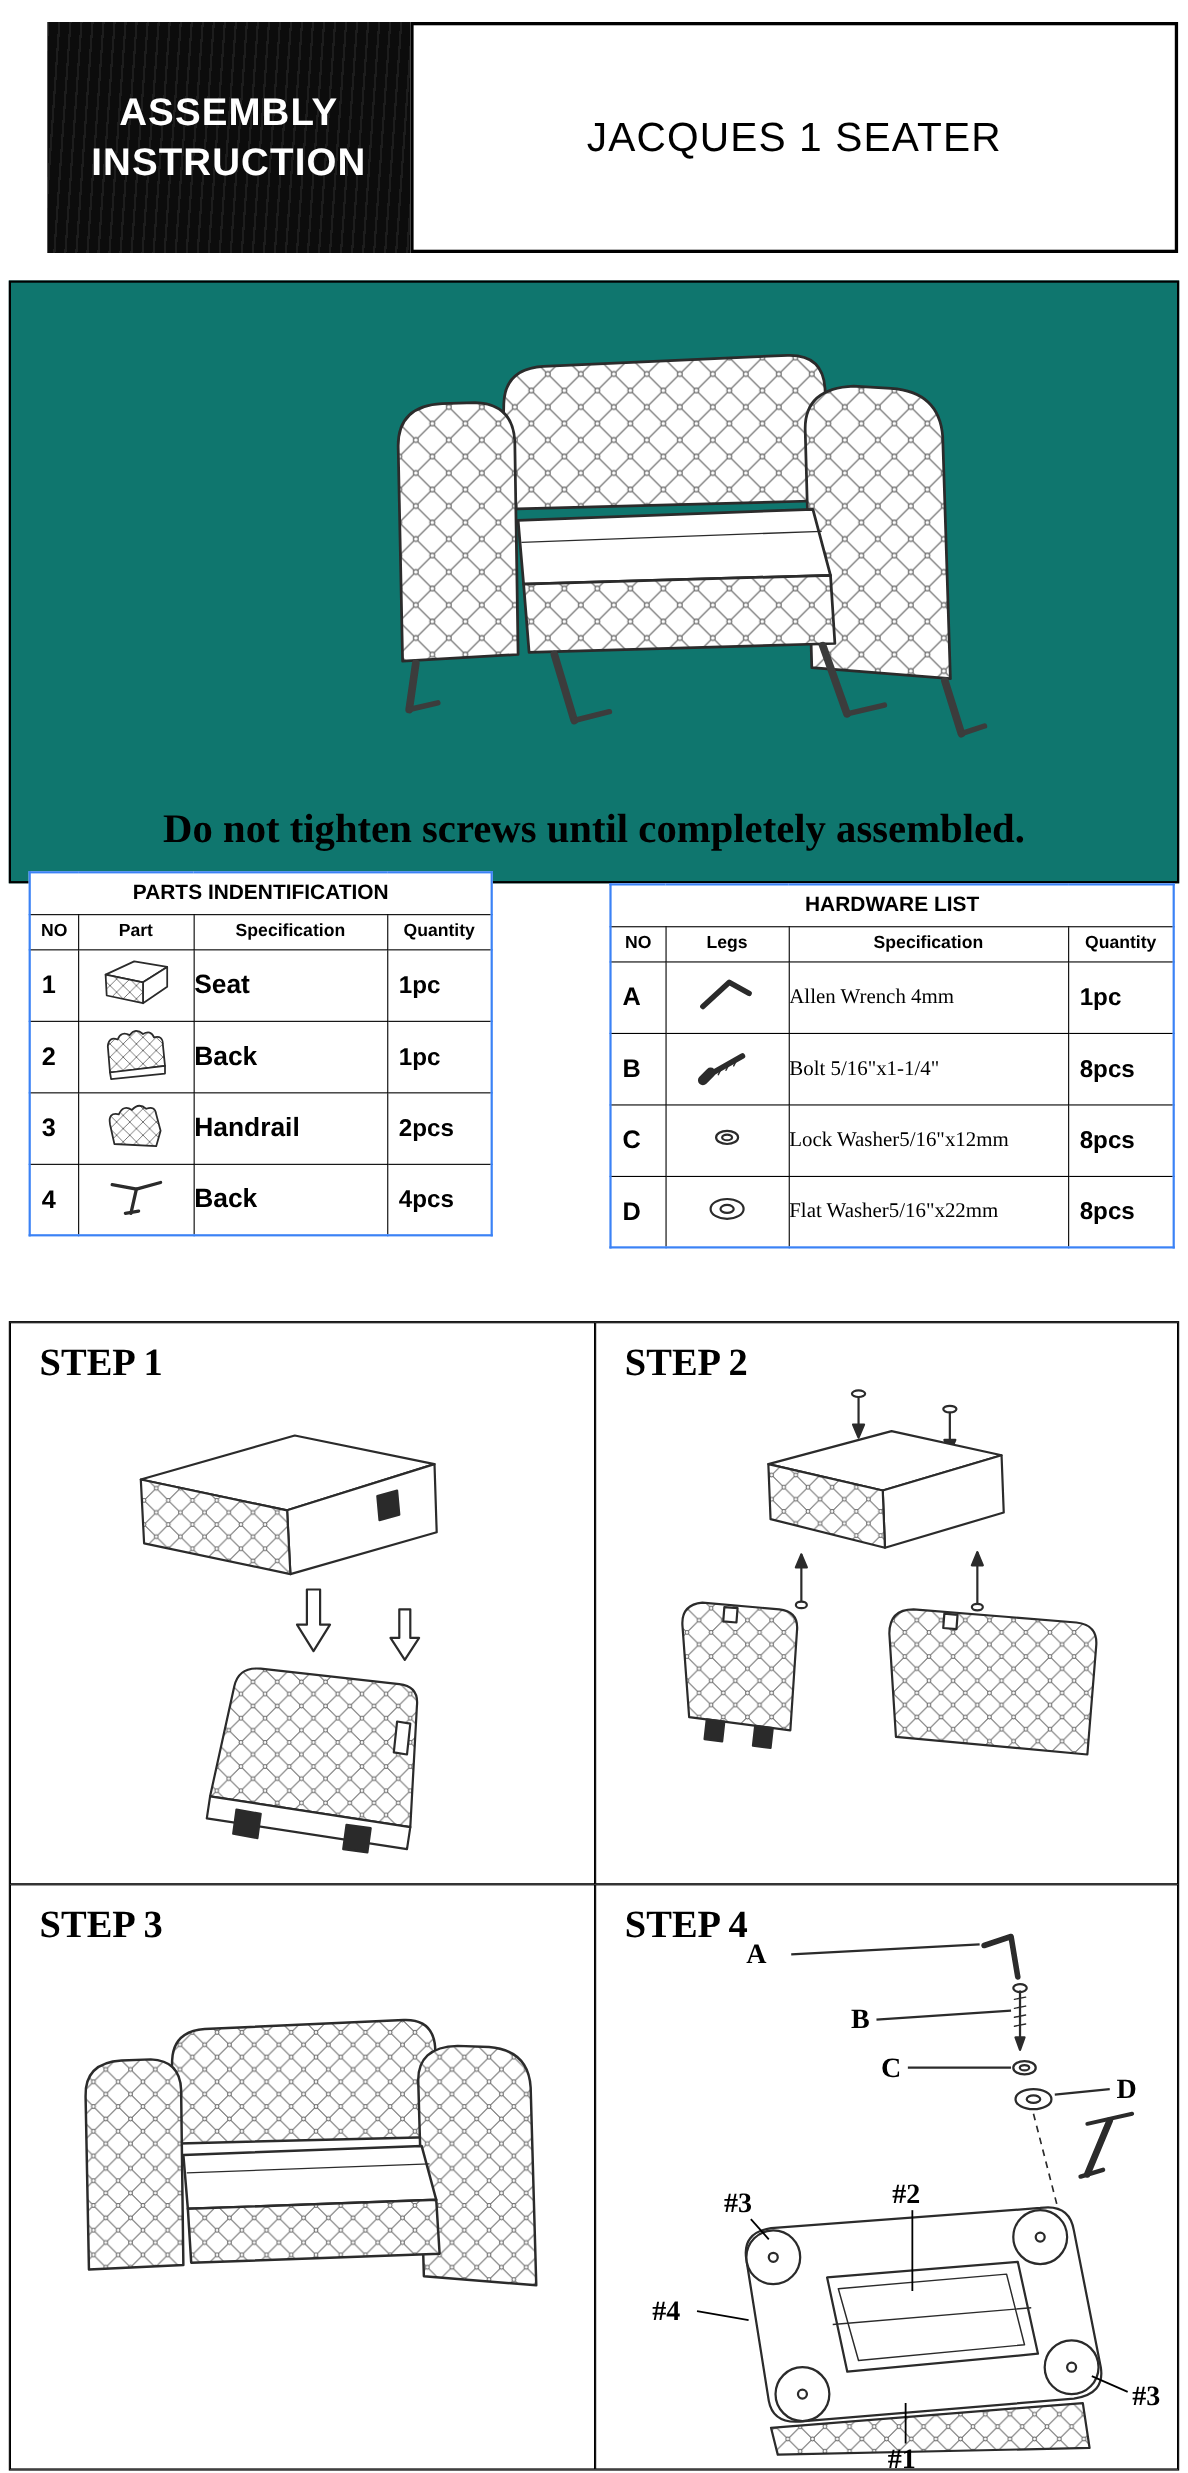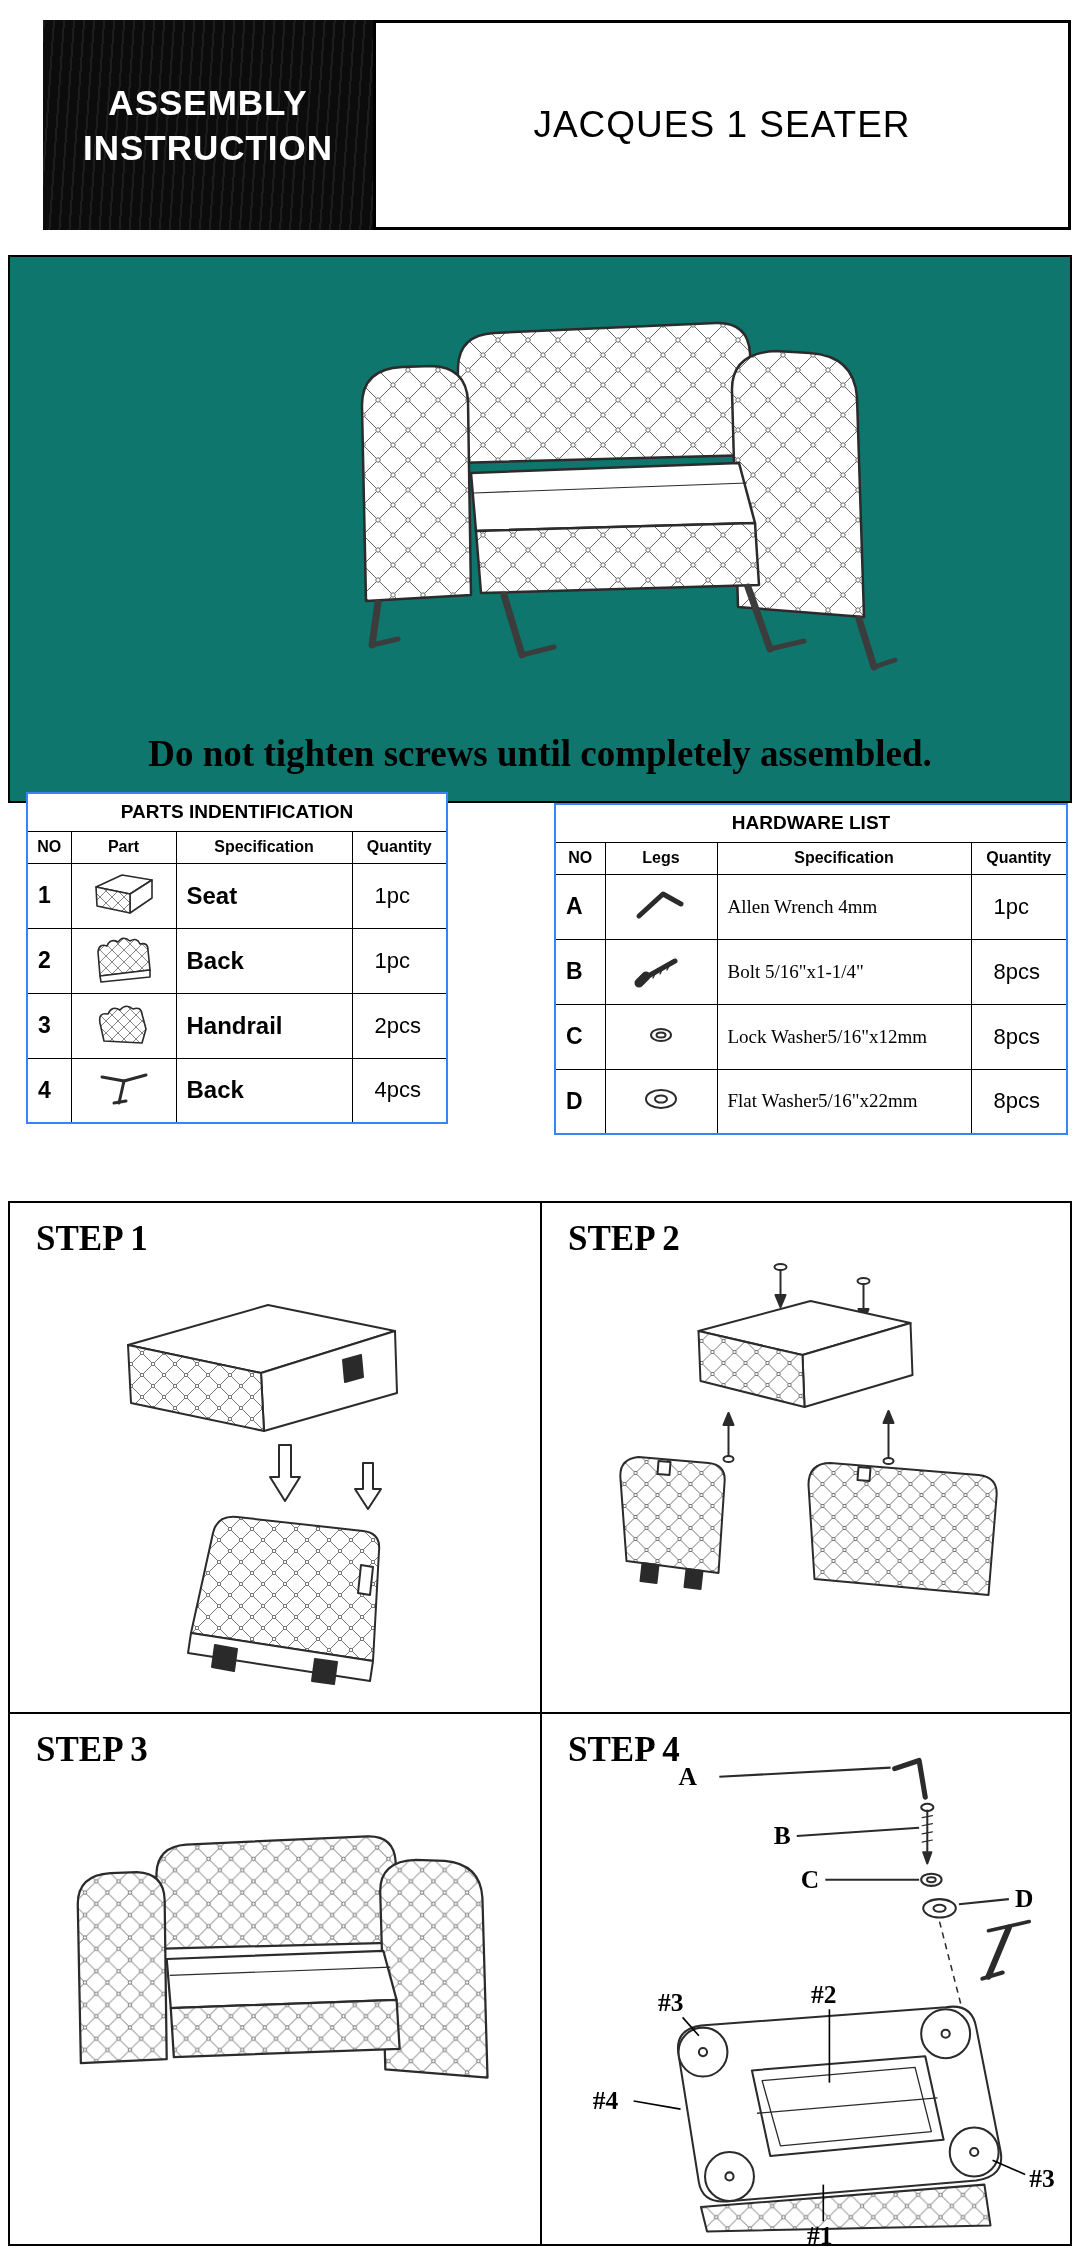--- a/index.html
+++ b/index.html
@@ -35,7 +35,7 @@
   .tbl tr.row td { height:65px; }
   .tbl td.no { text-align:left; padding-left:10px; font-weight:bold; font-size:23px; }
   .tbl td.ic { text-align:center; }
-  .tbl td.sp { padding-left:10px; }
+  .tbl td.sp { padding-left:0; }
   .parts td.sp { font-weight:bold; font-size:24px; }
   .hardware td.sp { font-family:"Liberation Serif", serif; font-size:19px; }
   .tbl td.qt { padding-left:22px; font-weight:normal; font-size:22px; }

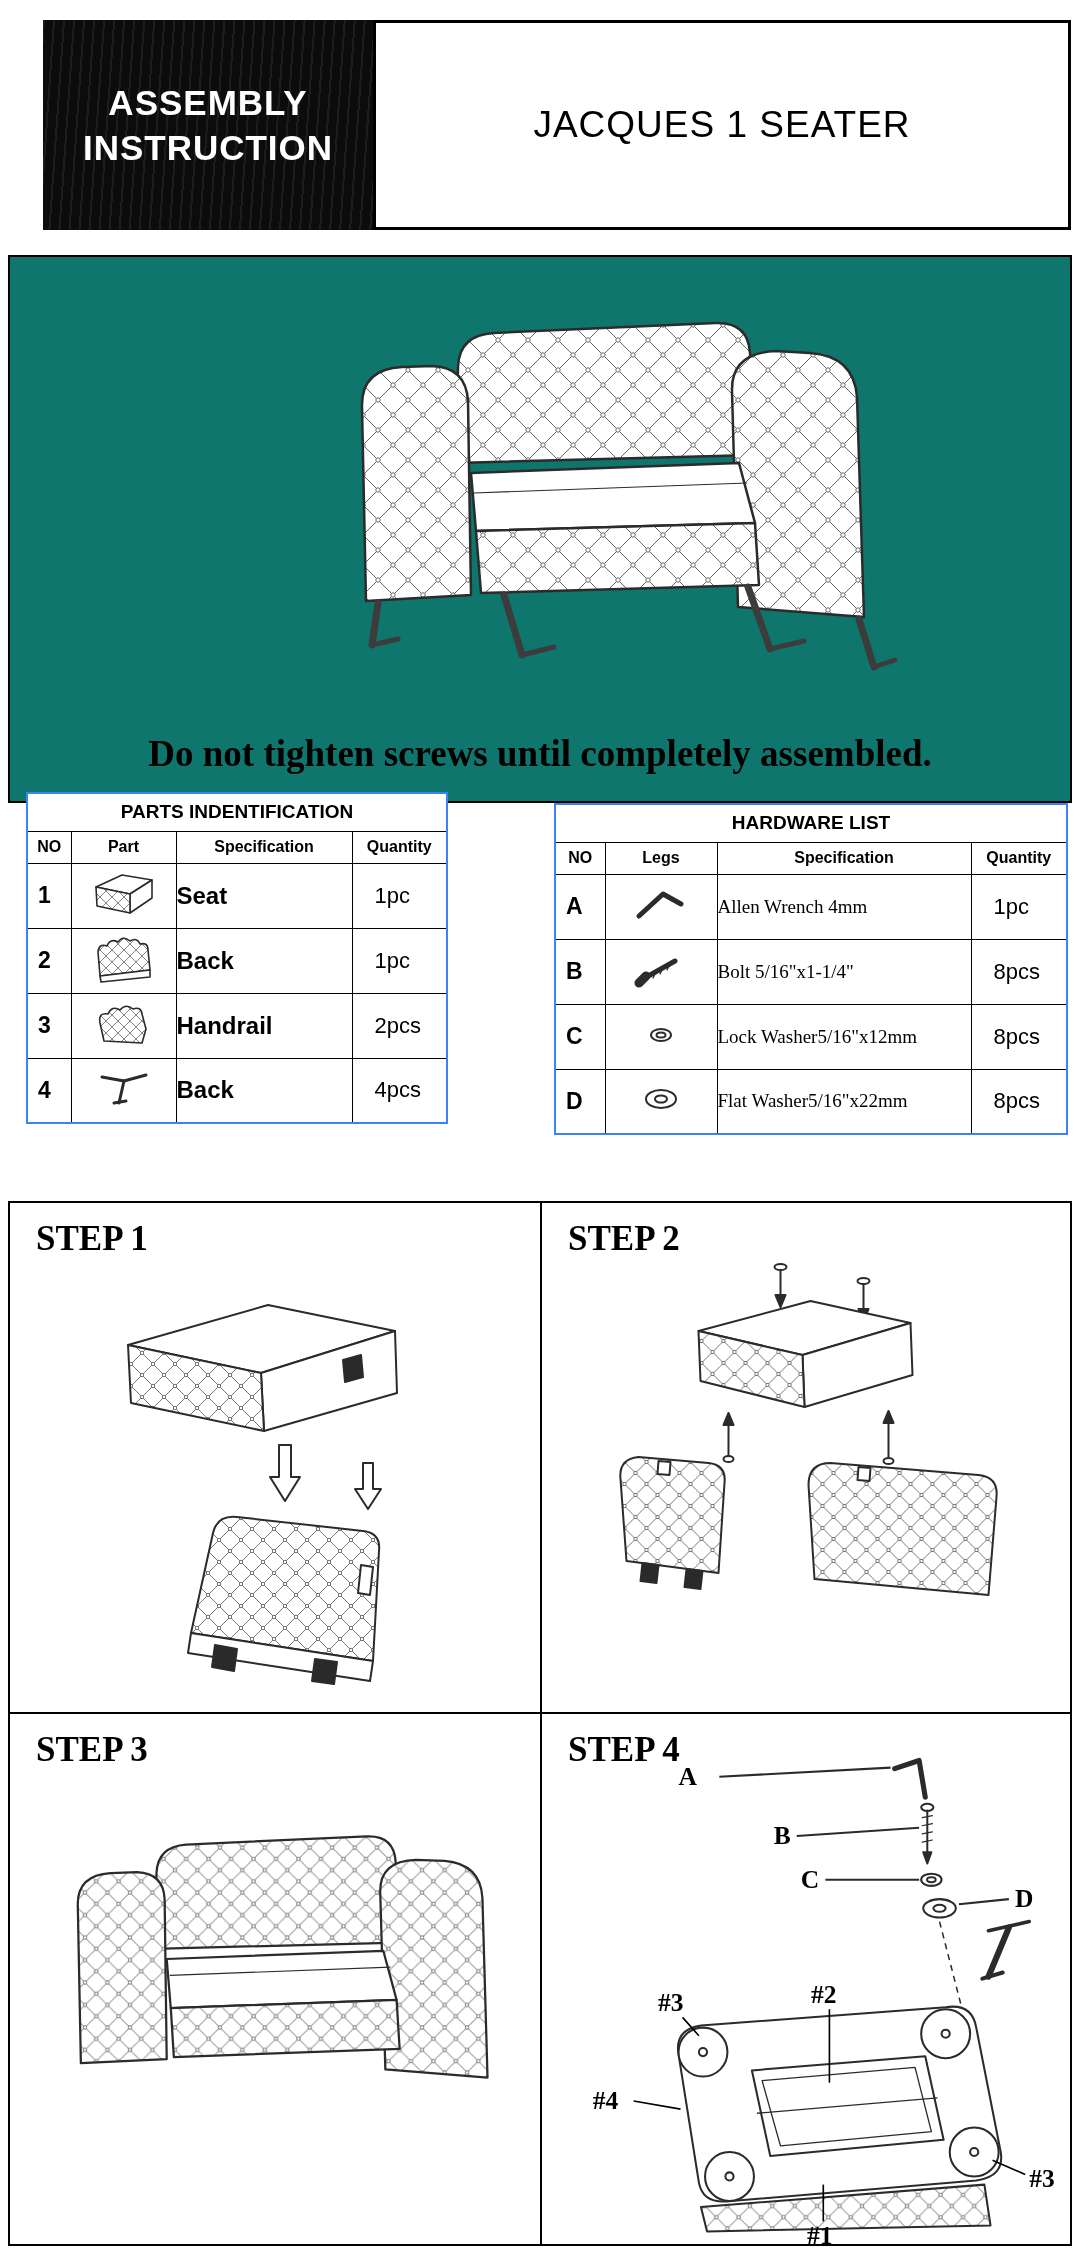--- a/index.html
+++ b/index.html
@@ -38,7 +38,7 @@
   .tbl td.sp { padding-left:0; }
   .parts td.sp { font-weight:bold; font-size:24px; }
   .hardware td.sp { font-family:"Liberation Serif", serif; font-size:19px; }
-  .tbl td.qt { padding-left:22px; font-weight:normal; font-size:22px; }
+  .tbl td.qt { padding-left:10px; font-weight:bold; font-size:22px; }
   
   .steps {
     position:absolute; left:8px; top:1201px; width:1064px; height:1045px;

